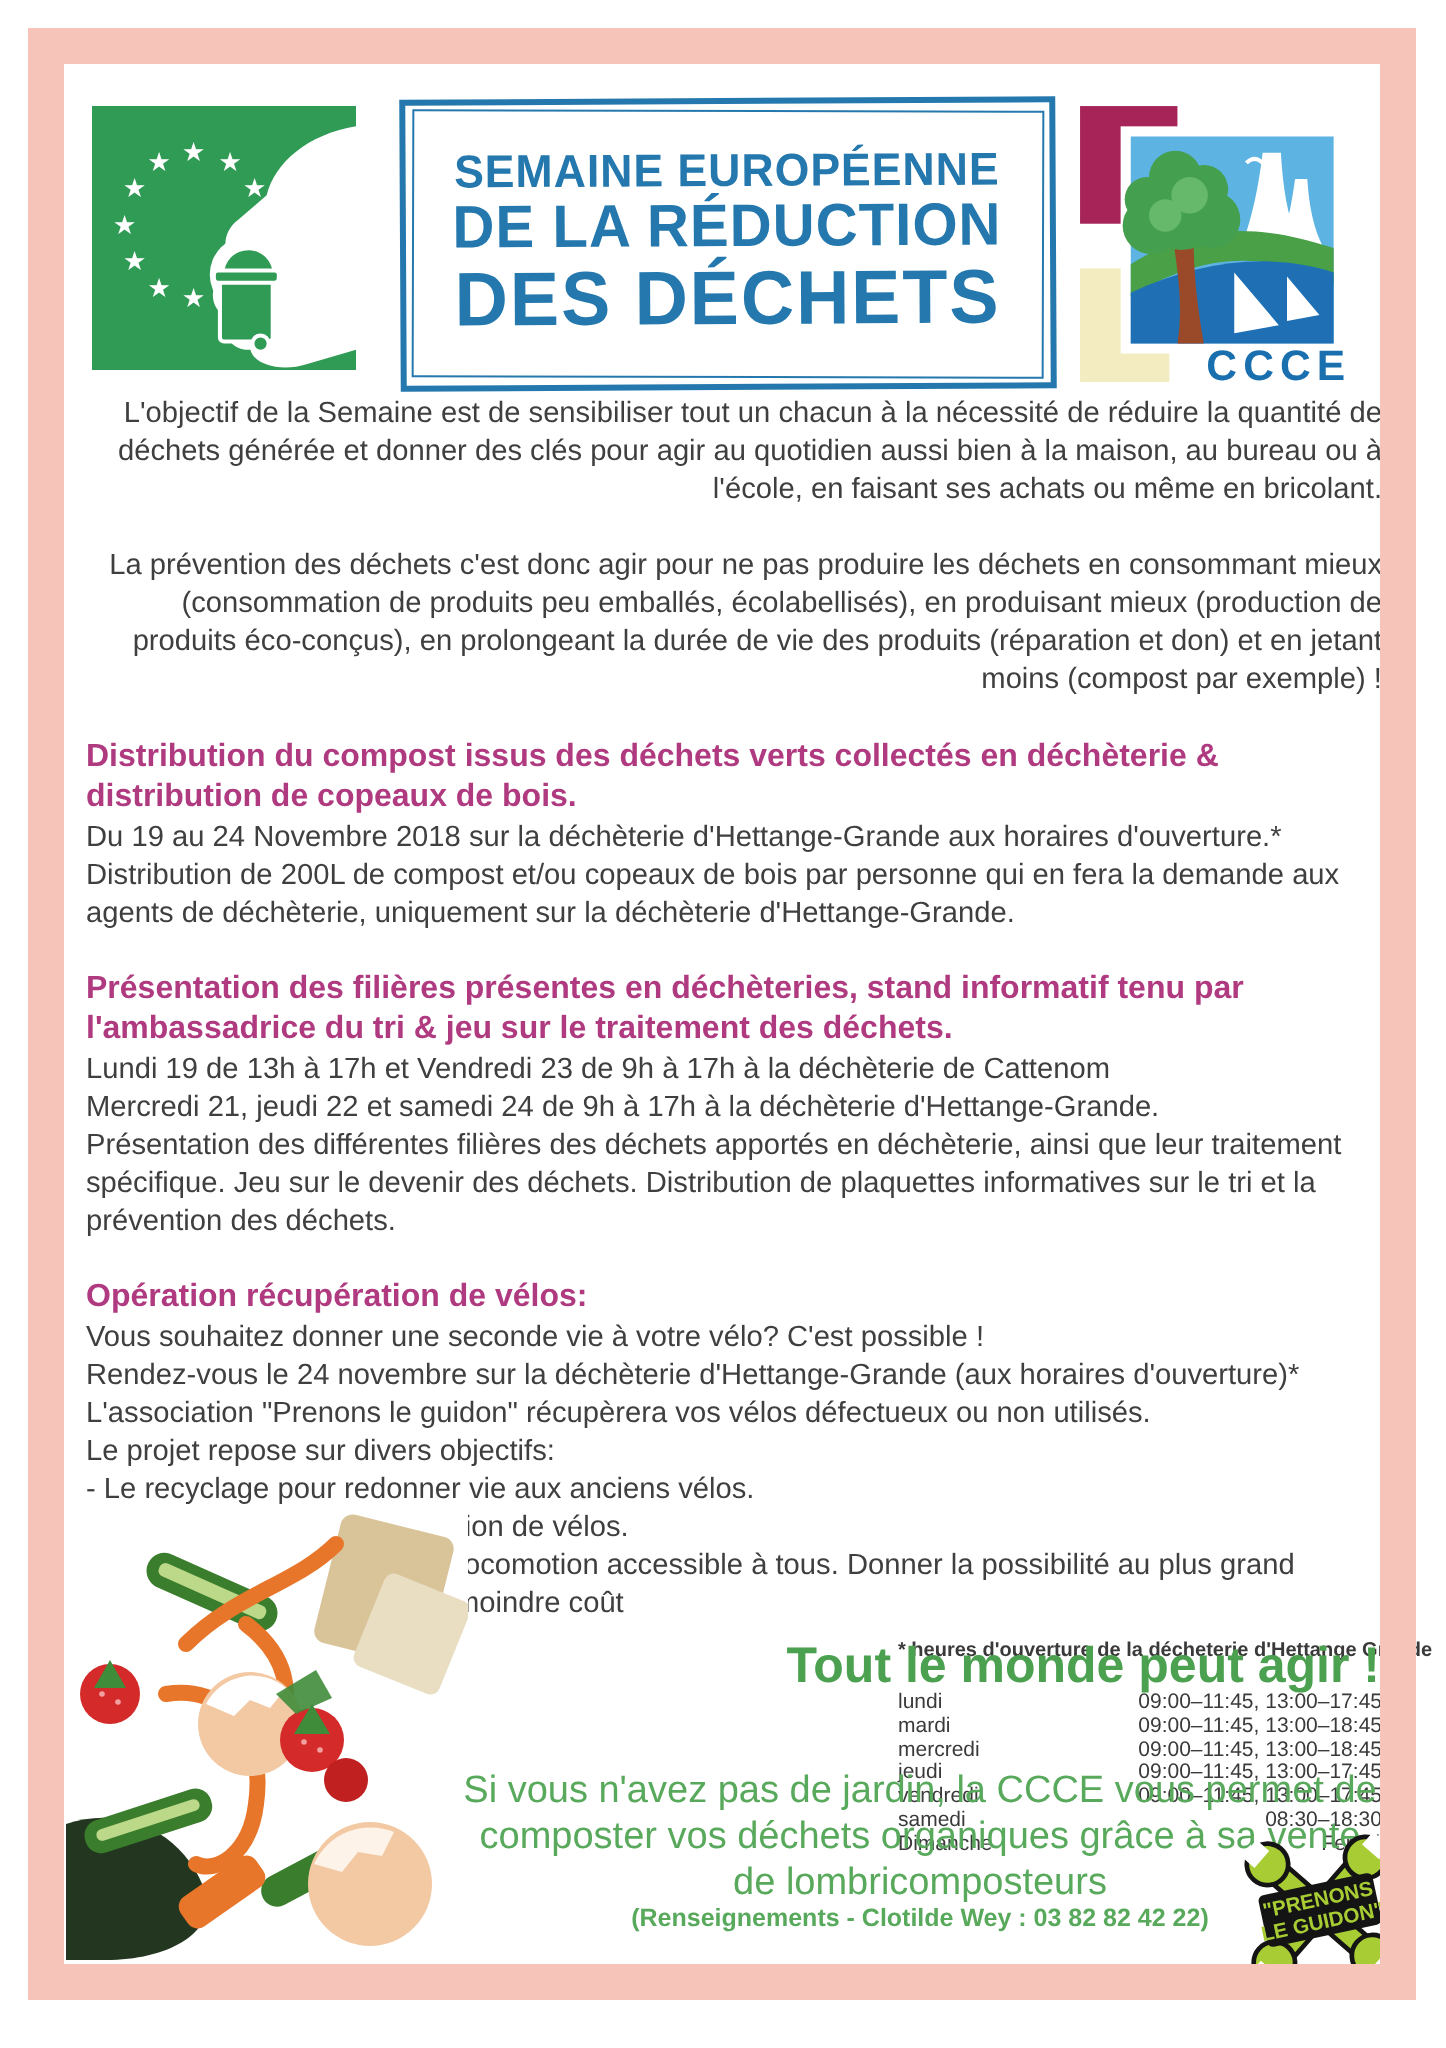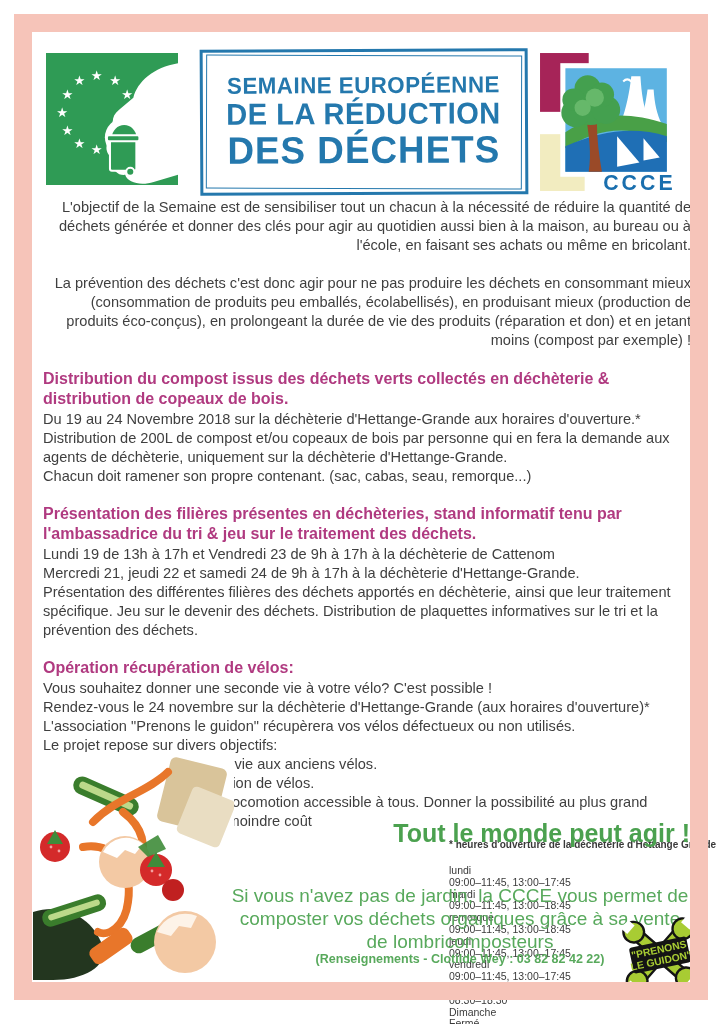--- a/index.html
+++ b/index.html
@@ -114,7 +114,6 @@
     <div class="sec-heading">Distribution du compost issus des déchets verts collectés en déchèterie &amp; distribution de copeaux de bois.</div>
     <div class="sec-line">Du 19 au 24 Novembre 2018 sur la déchèterie d'Hettange-Grande aux horaires d'ouverture.*</div>
     <div class="sec-line">Distribution de 200L de compost et/ou copeaux de bois par personne qui en fera la demande aux agents de déchèterie, uniquement sur la déchèterie d'Hettange-Grande.</div>
-    <div class="sec-line">Chacun doit ramener son propre contenant. (sac, cabas, seau, remorque...)</div>
 
     <div class="sec-heading">Présentation des filières présentes en déchèteries, stand informatif tenu par l'ambassadrice du tri &amp; jeu sur le traitement des déchets.</div>
     <div class="sec-line">Lundi 19 de 13h à 17h et Vendredi 23 de 9h à 17h  à la déchèterie de Cattenom</div>

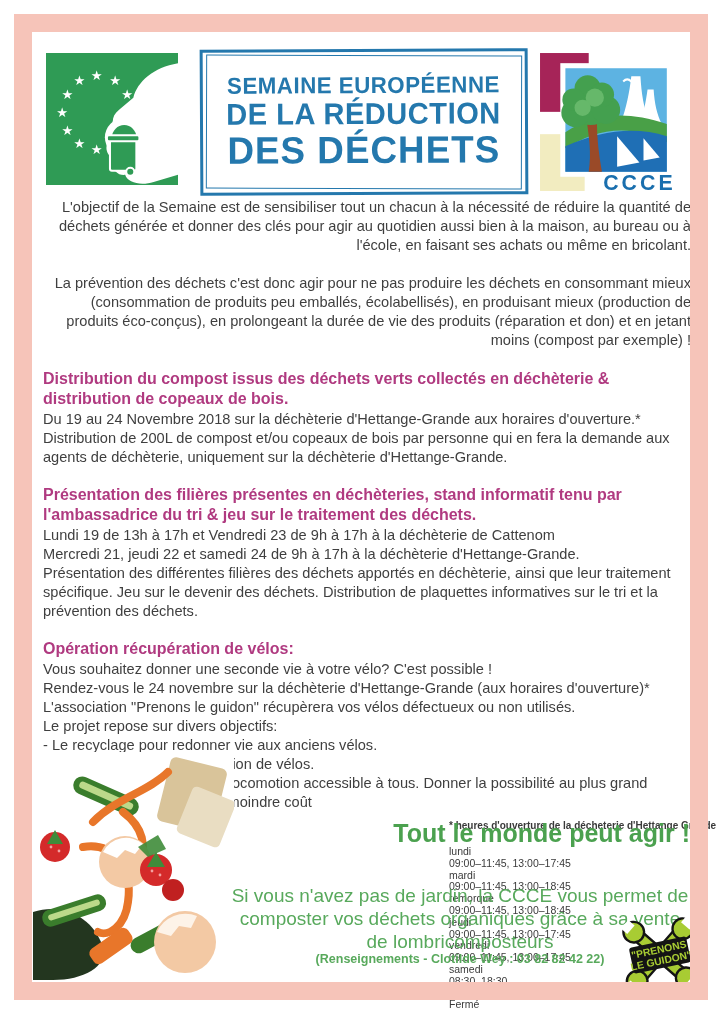--- a/index.html
+++ b/index.html
@@ -29,7 +29,7 @@
   
   .hours{width:242px;margin-left:auto;margin-top:4px;}
   .hours-note{font-size:10px;font-weight:bold;color:#3a3a3a;white-space:nowrap;text-align:right;margin-bottom:11px;}
-  .hours-row{display:flex;justify-content:space-between;font-size:10.5px;line-height:11.8px;color:#3a3a3a;flex-direction:column;}
+  .hours-row{display:flex;justify-content:space-between;font-size:10.5px;line-height:11.8px;color:#3a3a3a;}
   
   .photo{position:absolute;left:33px;top:752px;width:201px;height:228px;}
   .green-head{position:absolute;left:238px;top:818px;width:452px;text-align:right;

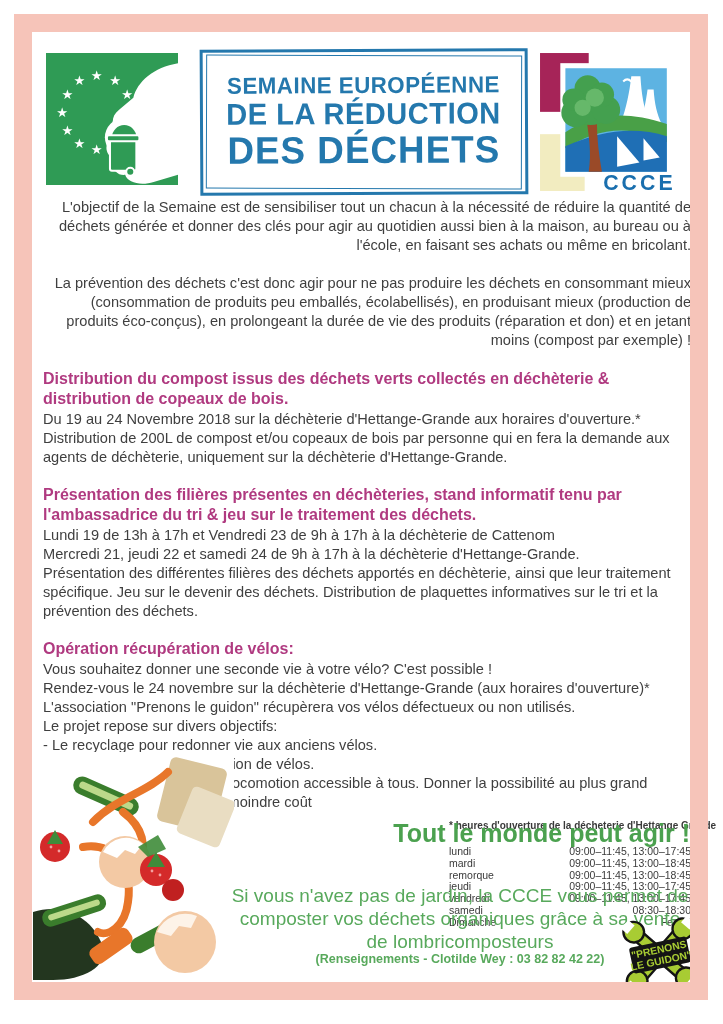--- a/index.html
+++ b/index.html
@@ -140,7 +140,7 @@
           <span>09:00–11:45, 13:00–18:45</span>
         </div>
       <div class="hours-row">
-          <span>remorque</span>
+          <span>mercredi</span>
           <span>09:00–11:45, 13:00–18:45</span>
         </div>
       <div class="hours-row">

